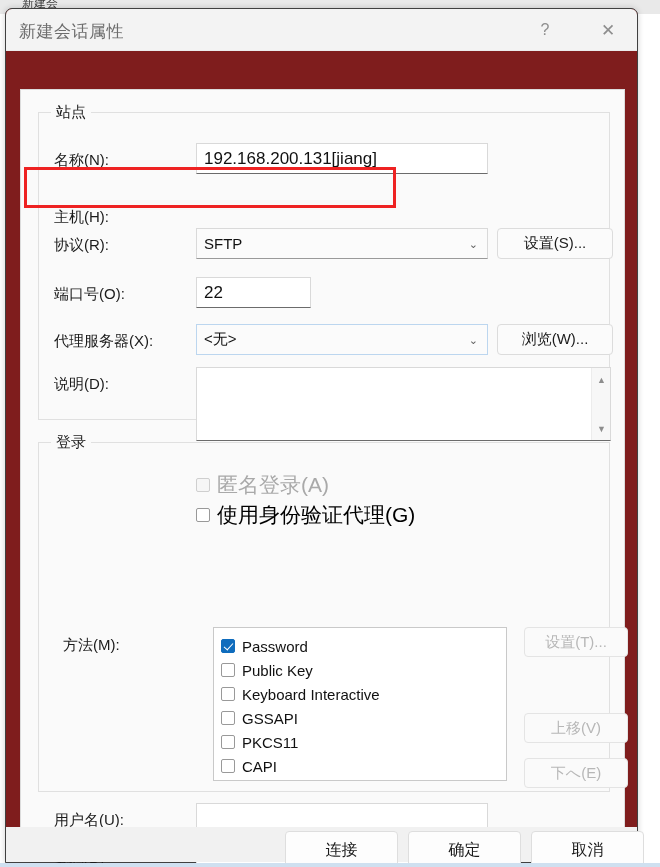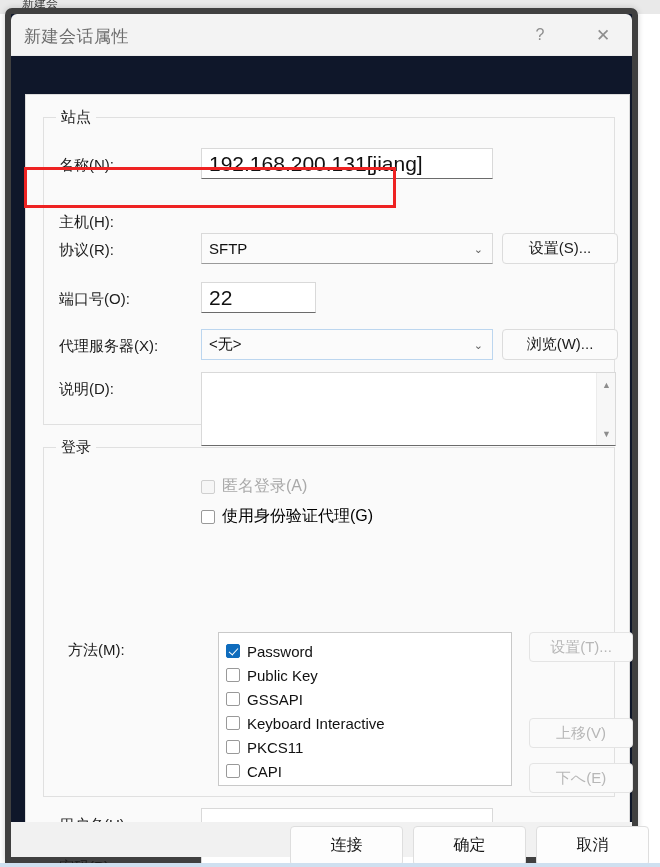--- a/index.html
+++ b/index.html
@@ -28,8 +28,8 @@
     position: absolute;
     left: 5px; top: 8px;
     width: 633px; height: 855px;
-    background: #0f172a;
-    border: 6px solid #404040;
+    background: #7f1d1d;
+    border: 1px solid #404040;
     border-radius: 7px 7px 0 0;
     box-shadow: 0 0 6px rgba(0,0,0,0.18);
   }

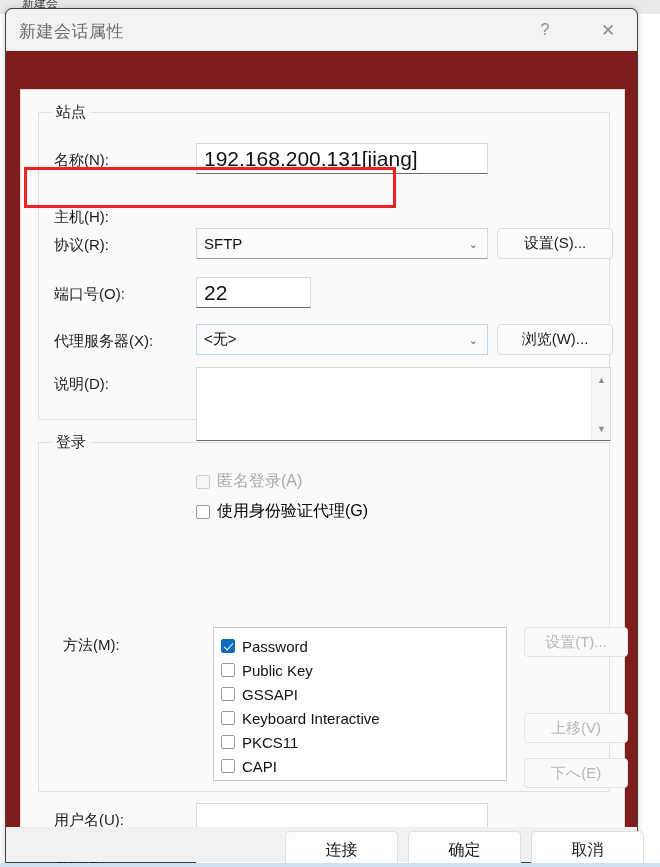--- a/index.html
+++ b/index.html
@@ -110,7 +110,7 @@
     background: #ffffff;
     border: 1px solid #d9d9d9;
     border-bottom: 1px solid #6b6b6b;
-    font-size: 21px; color: #111111;
+    font-size: 17px; color: #111111;
     padding: 0 7px;
     display: flex; align-items: center;
     line-height: 1;

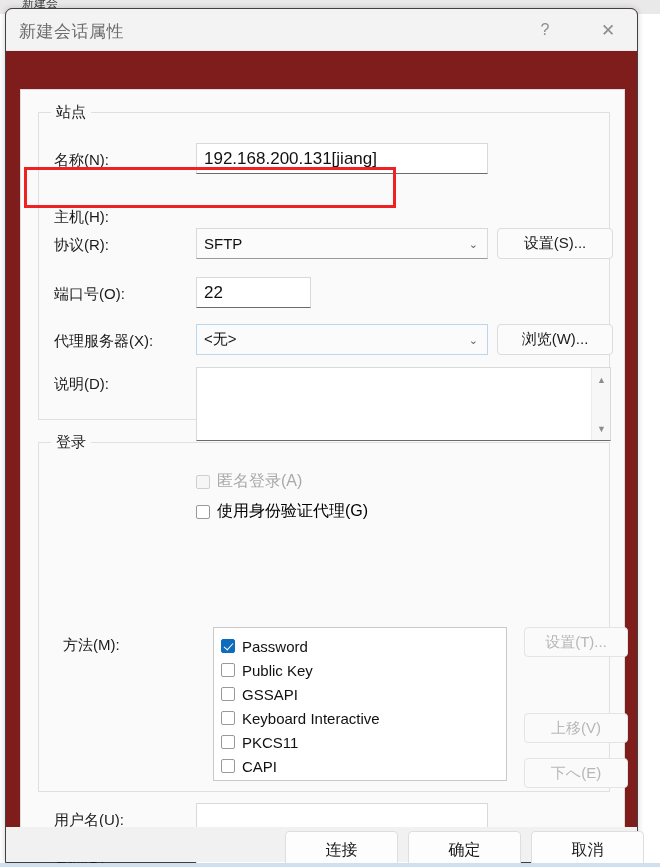--- a/index.html
+++ b/index.html
@@ -168,7 +168,7 @@
   .cbrow {
     position: absolute;
     display: flex; align-items: center;
-    font-size: 16px;
+    font-size: 21px;
   }
   .cbox {
     width: 14px; height: 14px;

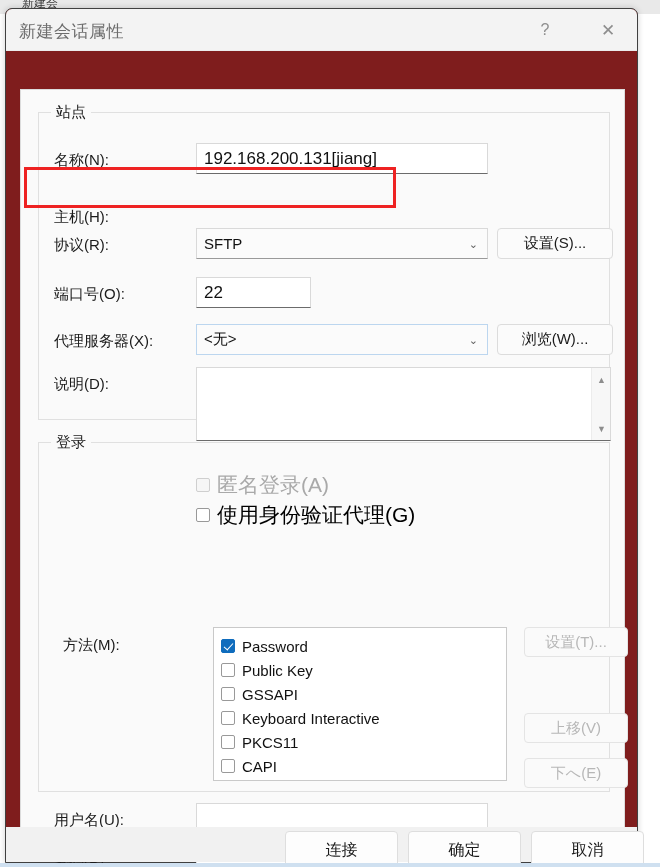--- a/index.html
+++ b/index.html
@@ -321,11 +321,11 @@
           </div>
           <div class="method-item">
             <span class="cbox"></span>
+            <span>Keyboard Interactive</span>
+          </div>
+          <div class="method-item">
+            <span class="cbox"></span>
             <span>GSSAPI</span>
-          </div>
-          <div class="method-item">
-            <span class="cbox"></span>
-            <span>Keyboard Interactive</span>
           </div>
           <div class="method-item">
             <span class="cbox"></span>

